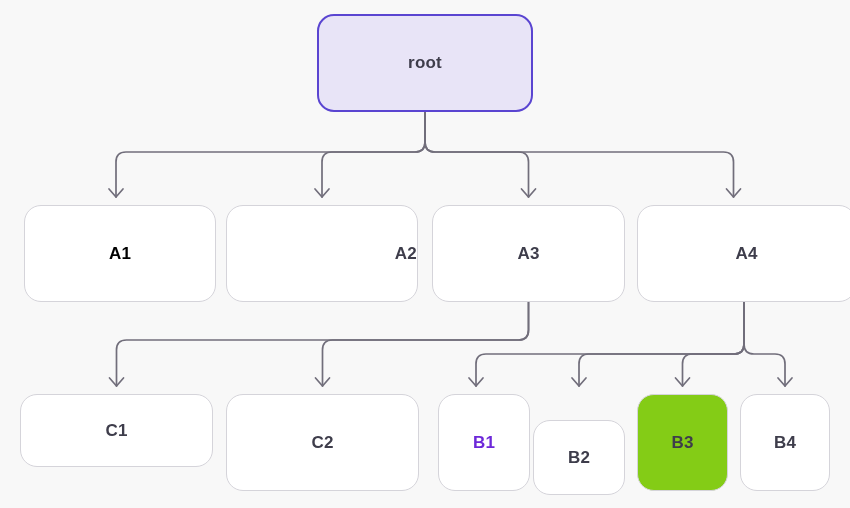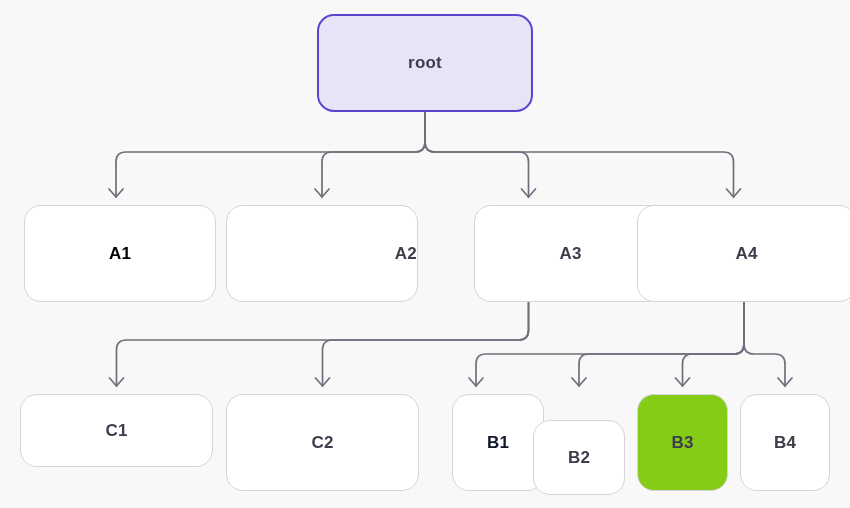--- a/index.html
+++ b/index.html
@@ -67,7 +67,7 @@
     <div class="node" style="left: 226px; top: 205px; width: 192px; height: 97px; background: rgb(255, 255, 255); border: 1.5px solid rgb(213, 212, 218); color: rgb(62, 61, 75); justify-content: flex-end;">
       <span>A2</span>
     </div>
-    <div class="node" style="left: 432px; top: 205px; width: 193px; height: 97px; background: rgb(255, 255, 255); border: 1.5px solid rgb(213, 212, 218); color: rgb(62, 61, 75); margin-left: 42px;">
+    <div class="node" style="left: 432px; top: 205px; width: 193px; height: 97px; background: rgb(255, 255, 255); border: 1.5px solid rgb(213, 212, 218); color: rgb(62, 61, 75);">
       <span>A3</span>
     </div>
     <div class="node" style="left: 637px; top: 205px; width: 219px; height: 97px; background: rgb(255, 255, 255); border: 1.5px solid rgb(213, 212, 218); color: rgb(62, 61, 75);">

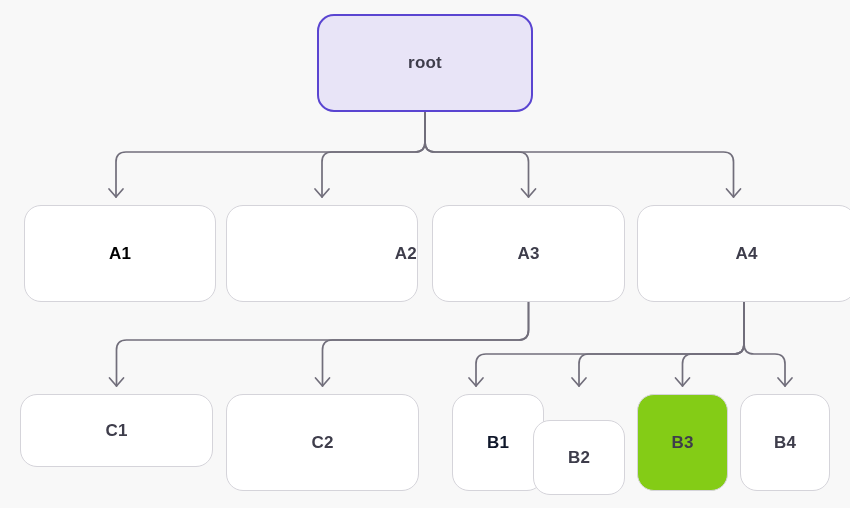--- a/index.html
+++ b/index.html
@@ -79,7 +79,7 @@
     <div class="node" style="left: 226px; top: 394px; width: 193px; height: 97px; background: rgb(255, 255, 255); border: 1.5px solid rgb(213, 212, 218); color: rgb(62, 61, 75);">
       <span>C2</span>
     </div>
-    <div class="node" style="left: 452px; top: 394px; width: 92px; height: 97px; background: rgb(255, 255, 255); border: 1.5px solid rgb(213, 212, 218); color: #0f172a;">
+    <div class="node" style="left: 438px; top: 394px; width: 92px; height: 97px; background: rgb(255, 255, 255); border: 1.5px solid rgb(213, 212, 218); color: #6d28d9;">
       <span>B1</span>
     </div>
     <div class="node" style="left: 533px; top: 394px; width: 92px; height: 75px; background: rgb(255, 255, 255); border: 1.5px solid rgb(213, 212, 218); color: rgb(62, 61, 75); margin-top: 26px;">

